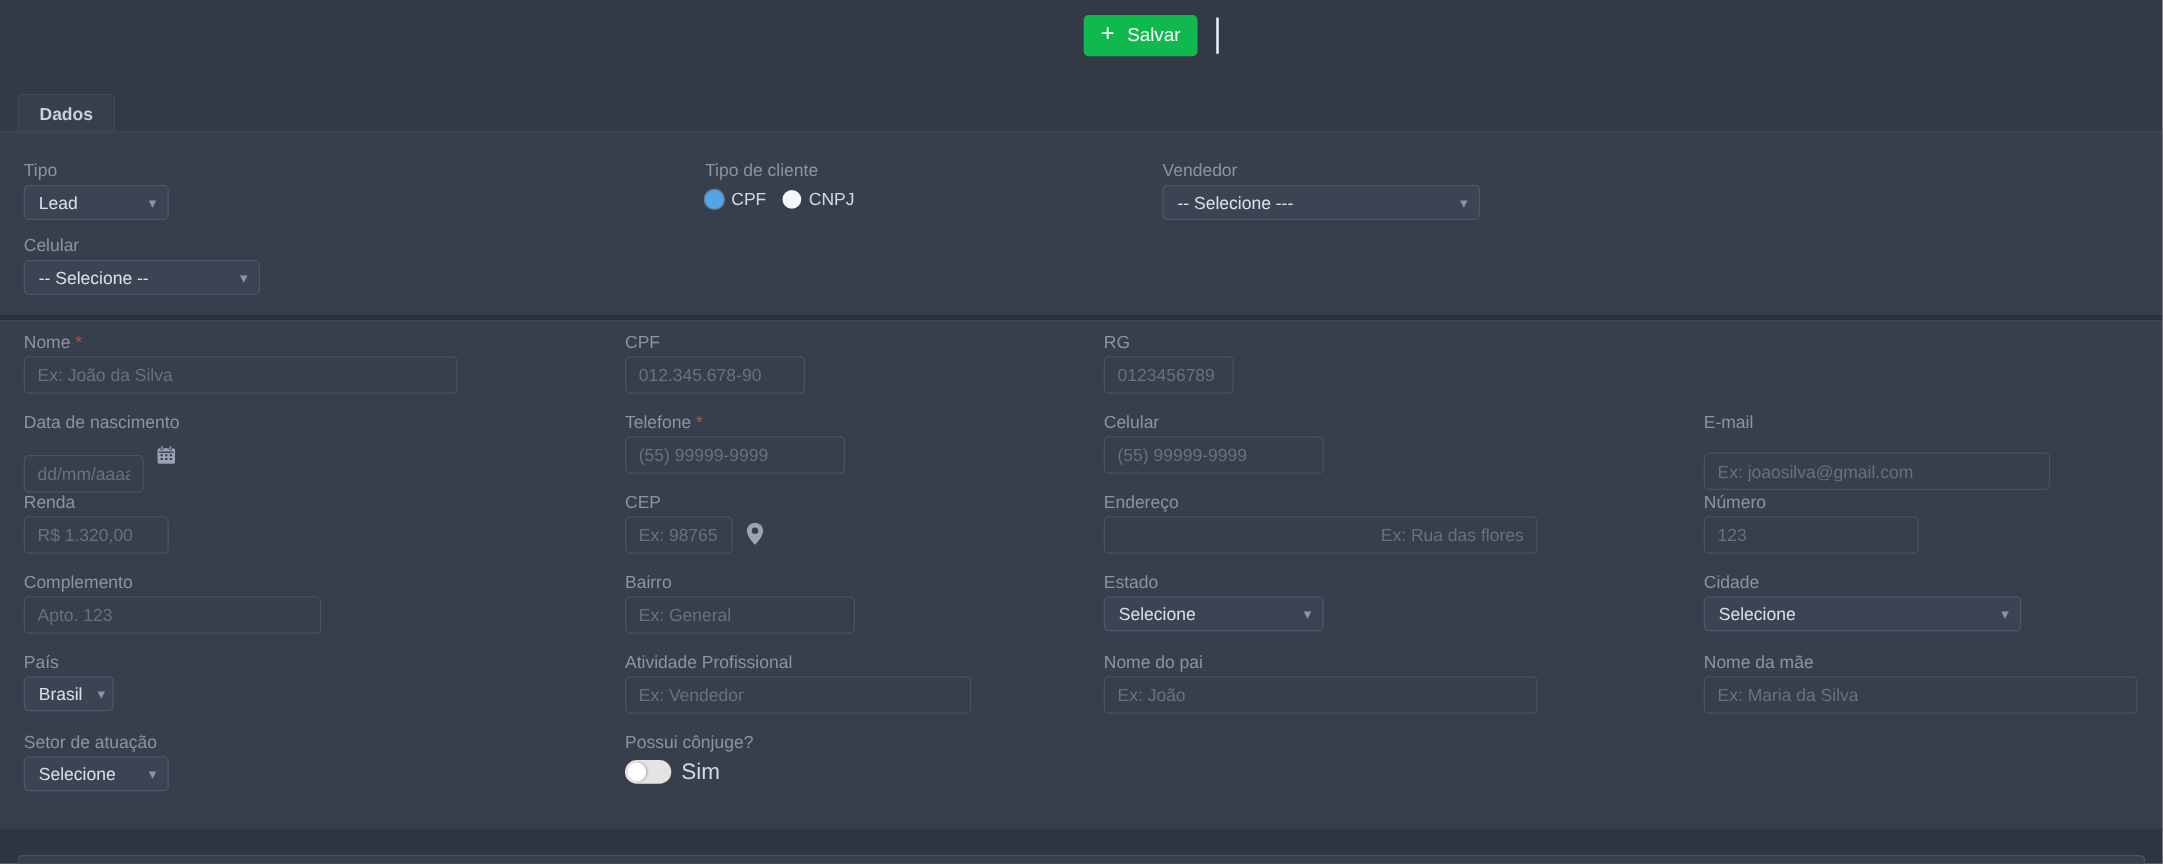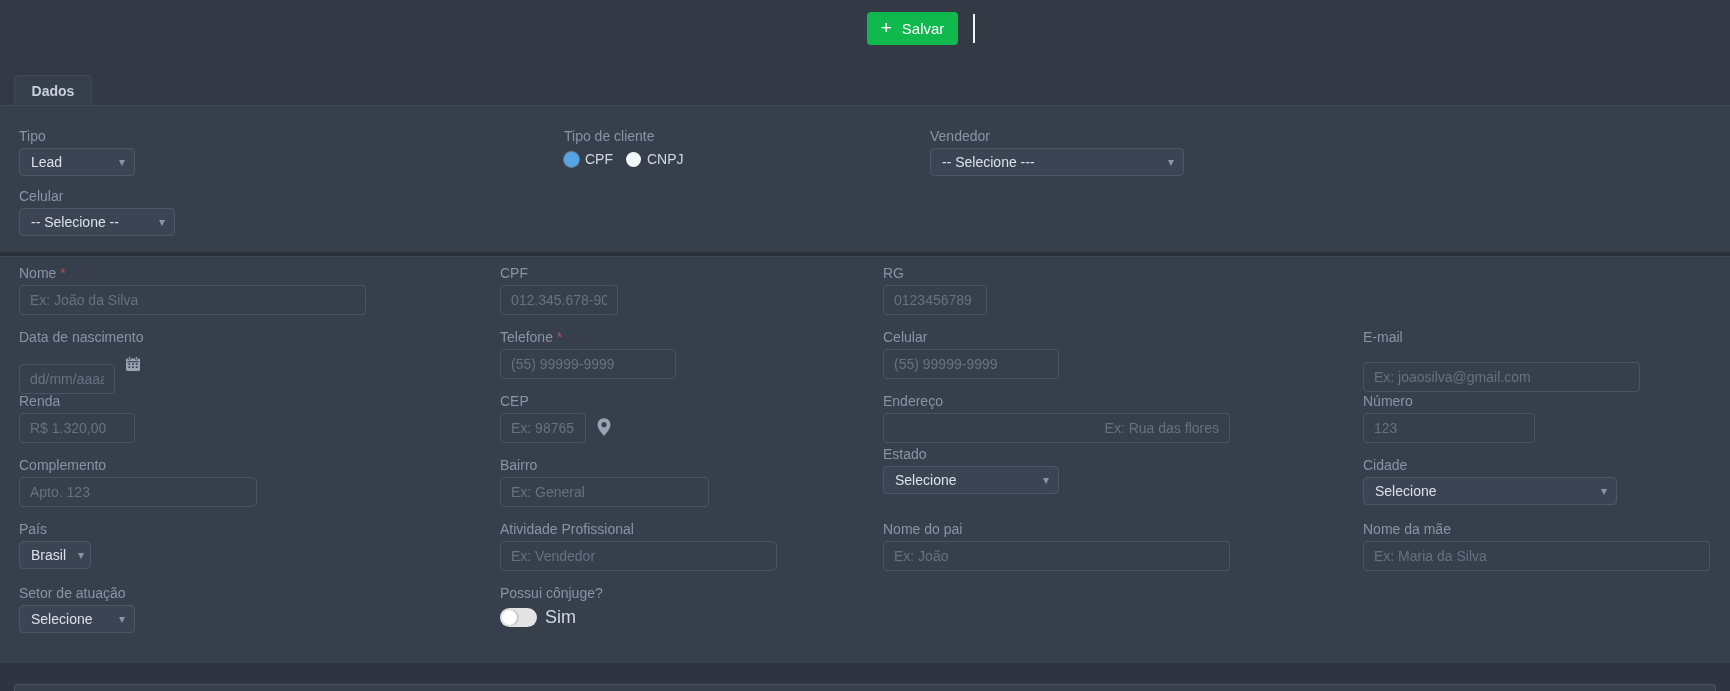--- a/index.html
+++ b/index.html
@@ -109,7 +109,7 @@
 
     <div class="field" style="left:19px;top:82px">
       <div class="lbl"><span>Celular</span></div>
-      <div class="sel" style="width:156px">
+      <div class="sel" style="width:189px">
         <span>-- Selecione --</span>
         <span class="chev">▾</span>
       </div>

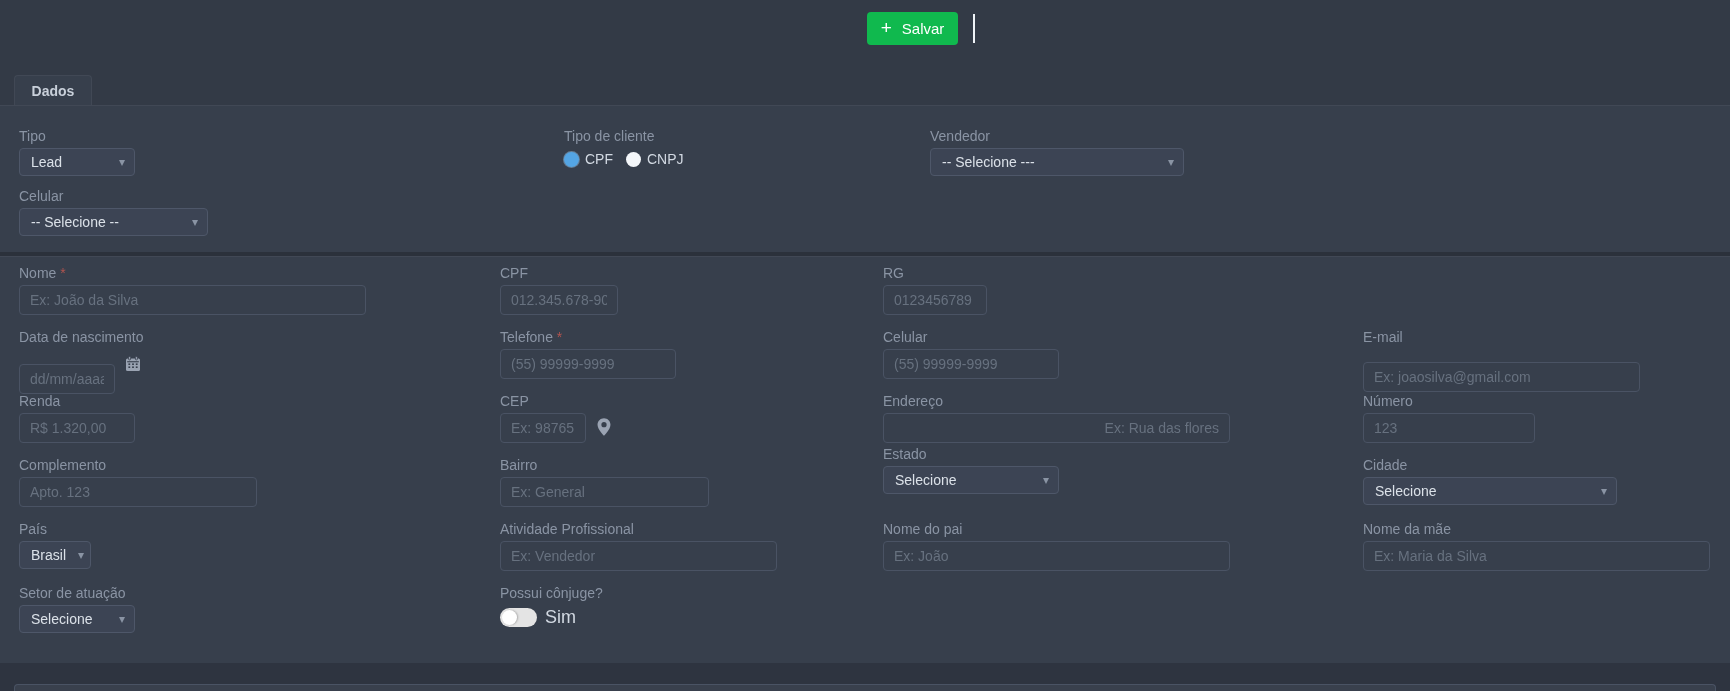--- a/index.html
+++ b/index.html
@@ -127,7 +127,7 @@
     </div>
     <div class="field" style="left:500px;top:8px">
       <div class="lbl"><span>CPF</span></div>
-      <input class="inp" style="width: 118px;" placeholder="012.345.678-90">
+      <input class="inp" style="width: 144px;" placeholder="012.345.678-90">
     </div>
     <div class="field" style="left:883px;top:8px">
       <div class="lbl"><span>RG</span></div>

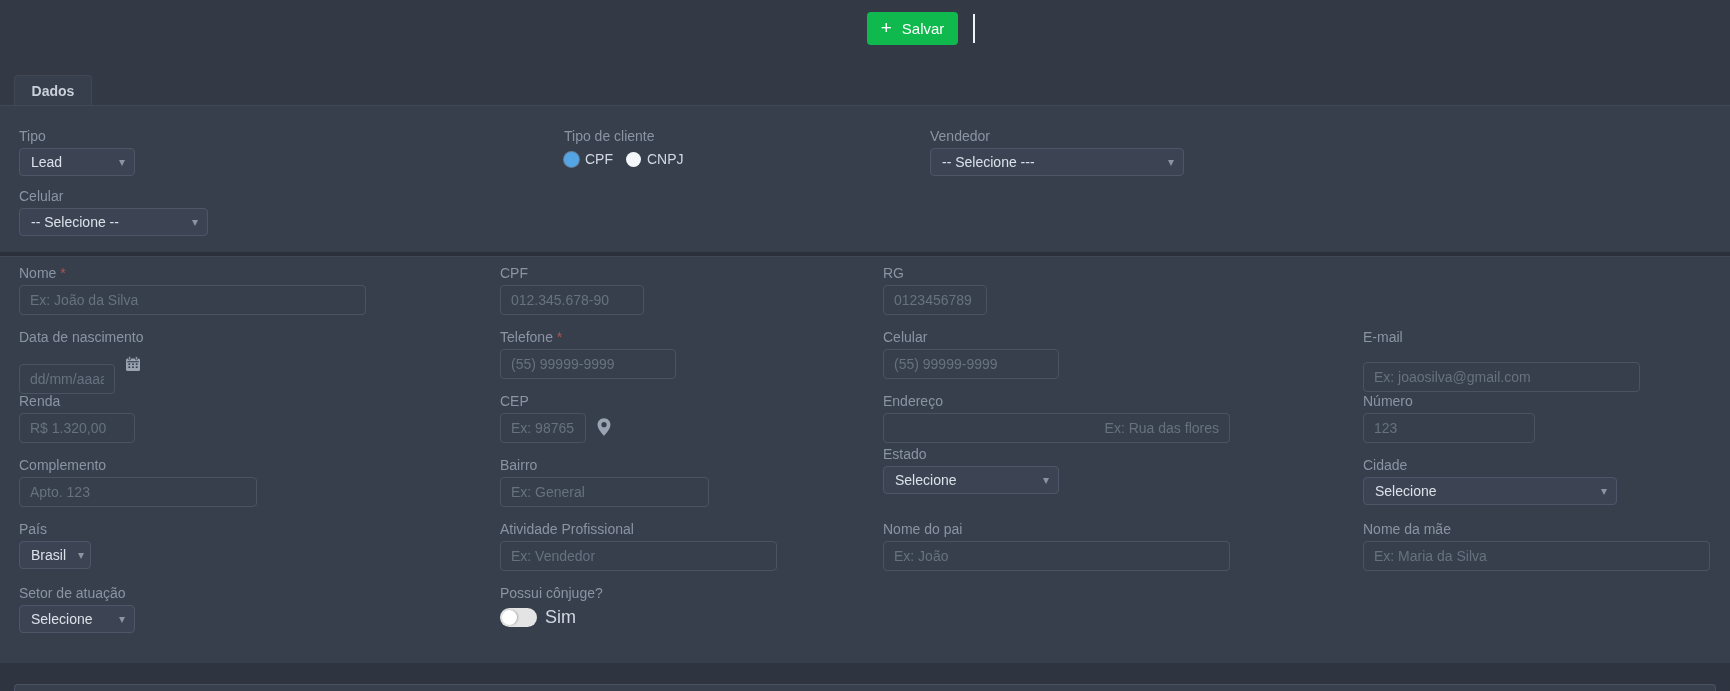--- a/index.html
+++ b/index.html
@@ -197,7 +197,7 @@
       <div class="lbl"><span>Bairro</span></div>
       <input class="inp" style="width: 209px;" placeholder="Ex: General">
     </div>
-    <div class="field" style="left:883px;top:189px">
+    <div class="field" style="left:883px;top:200px">
       <div class="lbl"><span>Estado</span></div>
       <div class="sel" style="width:176px">
         <span>Selecione</span>

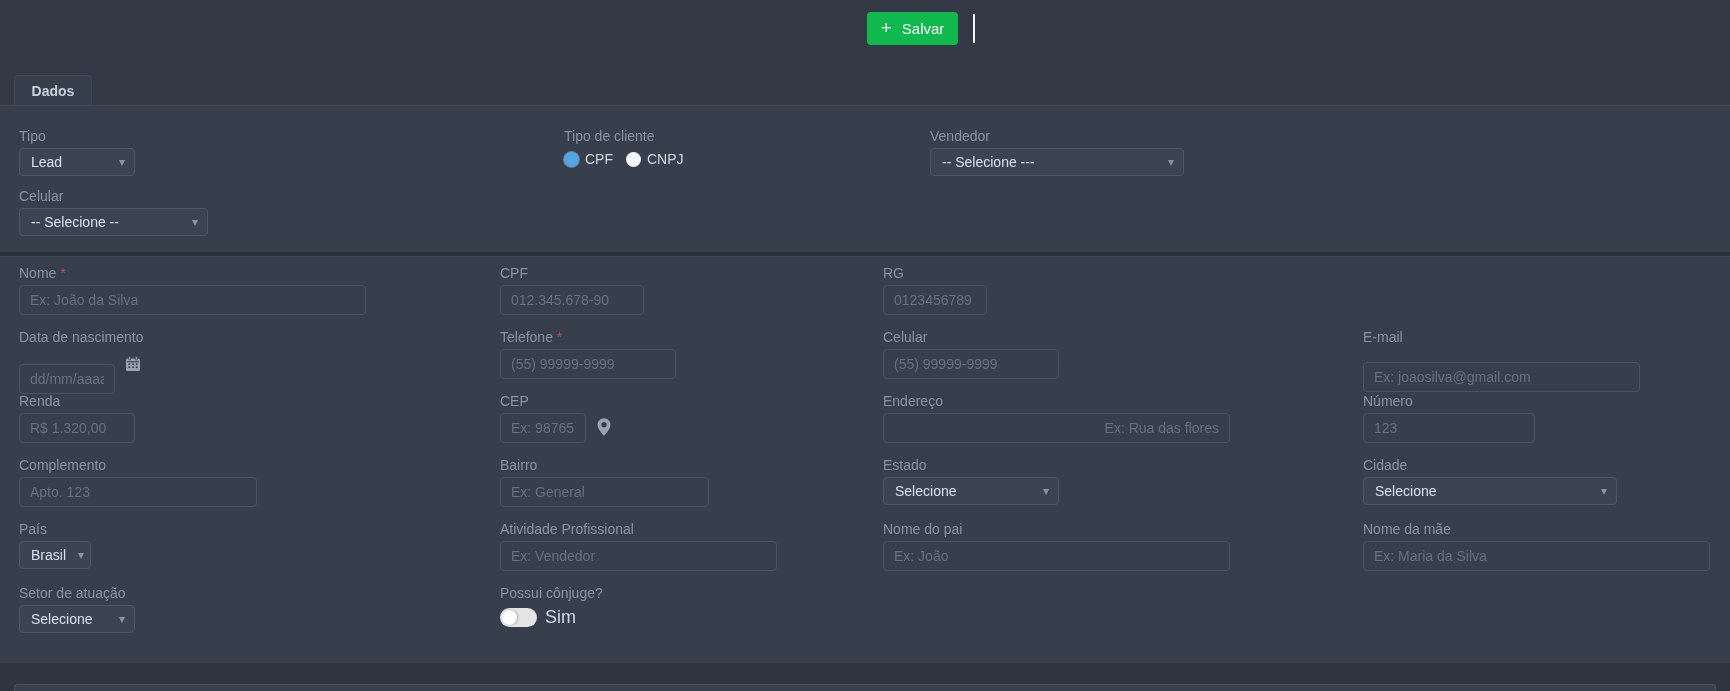--- a/index.html
+++ b/index.html
@@ -195,7 +195,7 @@
     </div>
     <div class="field" style="left:500px;top:200px">
       <div class="lbl"><span>Bairro</span></div>
-      <input class="inp" style="width: 209px;" placeholder="Ex: General">
+      <input class="inp" style="width: 184px;" placeholder="Ex: General">
     </div>
     <div class="field" style="left:883px;top:200px">
       <div class="lbl"><span>Estado</span></div>

